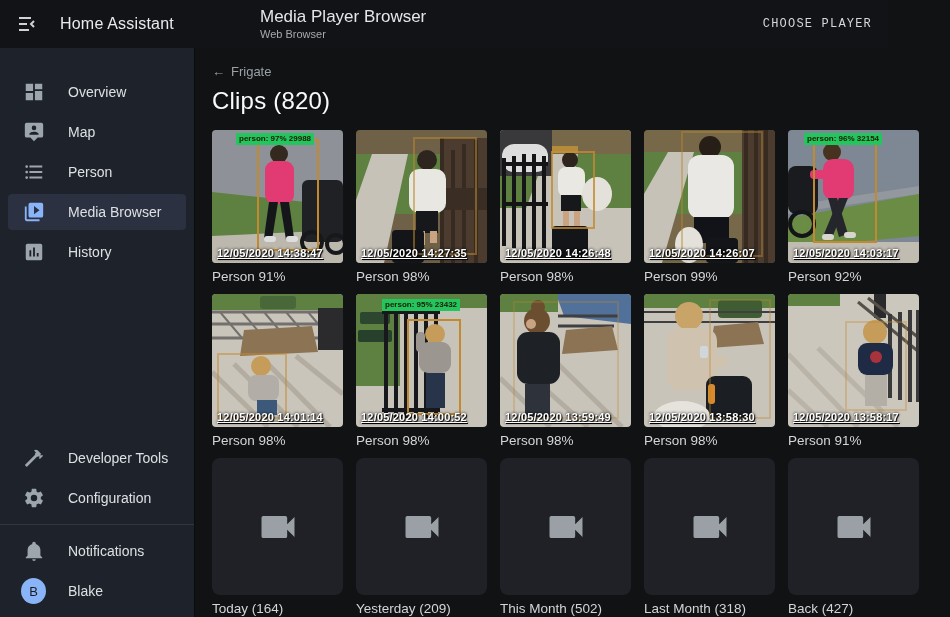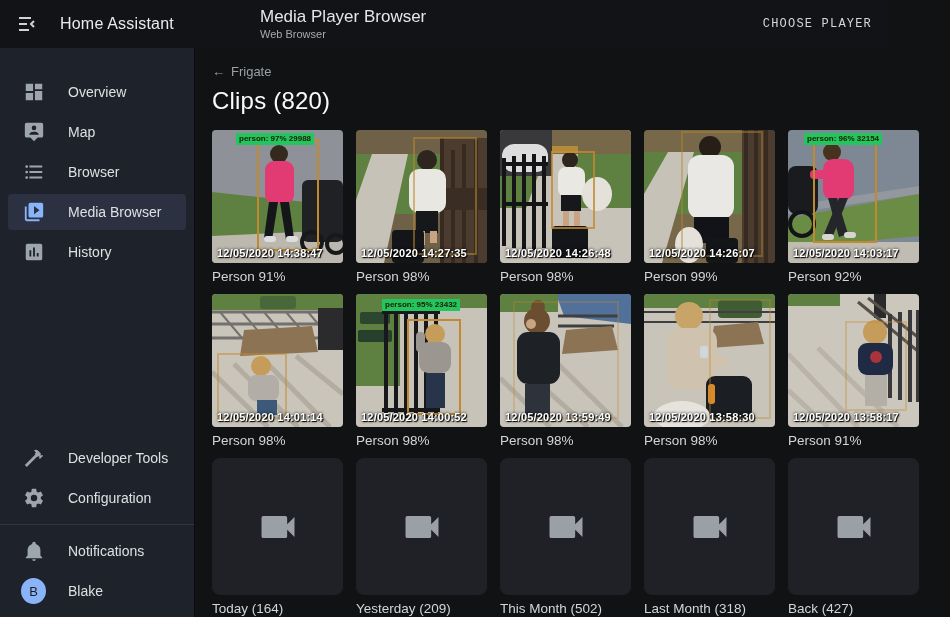--- a/index.html
+++ b/index.html
@@ -82,7 +82,7 @@
           <path d="M7,5H21V7H7V5M7,13V11H21V13H7M4,4.5A1.5,1.5 0 0,1 5.5,6A1.5,1.5 0 0,1 4,7.5A1.5,1.5 0 0,1 2.5,6A1.5,1.5 0 0,1 4,4.5M4,10.5A1.5,1.5 0 0,1 5.5,12A1.5,1.5 0 0,1 4,13.5A1.5,1.5 0 0,1 2.5,12A1.5,1.5 0 0,1 4,10.5M7,19V17H21V19H7M4,16.5A1.5,1.5 0 0,1 5.5,18A1.5,1.5 0 0,1 4,19.5A1.5,1.5 0 0,1 2.5,18A1.5,1.5 0 0,1 4,16.5Z"></path>
         </svg>
     </span>
-    <span class="sb-label">Browser</span>
+    <span class="sb-label">Person</span>
   </div>
   <div class="sb-item selected">
     <span class="sb-icon">

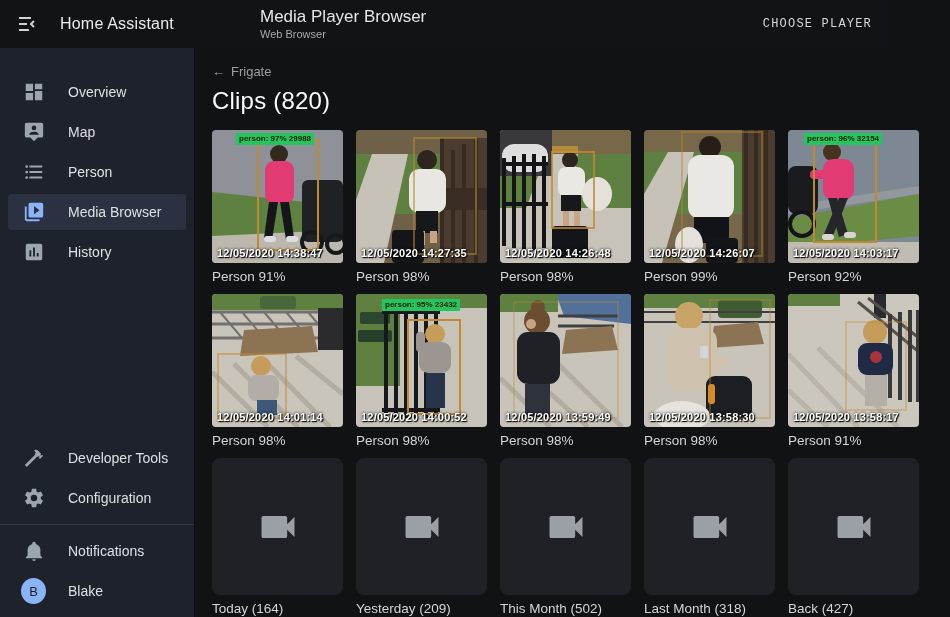--- a/index.html
+++ b/index.html
@@ -35,7 +35,7 @@
   .cell{ cursor:pointer; }
   .thumb{ position:relative; width:131px; height:133px; border-radius:4px; overflow:hidden; background:#26282c;}
   .thumb svg{ position:absolute; inset:0; width:100%; height:100%; display:block;}
-  .ts{ position:absolute; left:5px; bottom:4px; font-size:11px; font-weight:700; color:#ffffff; text-shadow:0 0 3px #000, 1px 1px 1px #000; letter-spacing:.2px; white-space:nowrap;}
+  .ts{ position:absolute; left:5px; bottom:4px; font-size:11px; font-weight:700; color:#ffffff; text-shadow:0 0 3px #000, 1px 1px 1px #000; letter-spacing:.2px; white-space:nowrap;text-decoration:underline;}
   .boxlabel{ position:absolute; background:#22c55e; color:#241a02; font-size:8px; font-weight:700; padding:1px 3px; white-space:nowrap; line-height:1.2;}
   .cap{ margin-top:6px; font-size:13.5px; color:#d3d5d8; }
   .folder{ width:131px; height:137px; border-radius:8px; background:#1f2126; display:flex; align-items:center; justify-content:center;}

